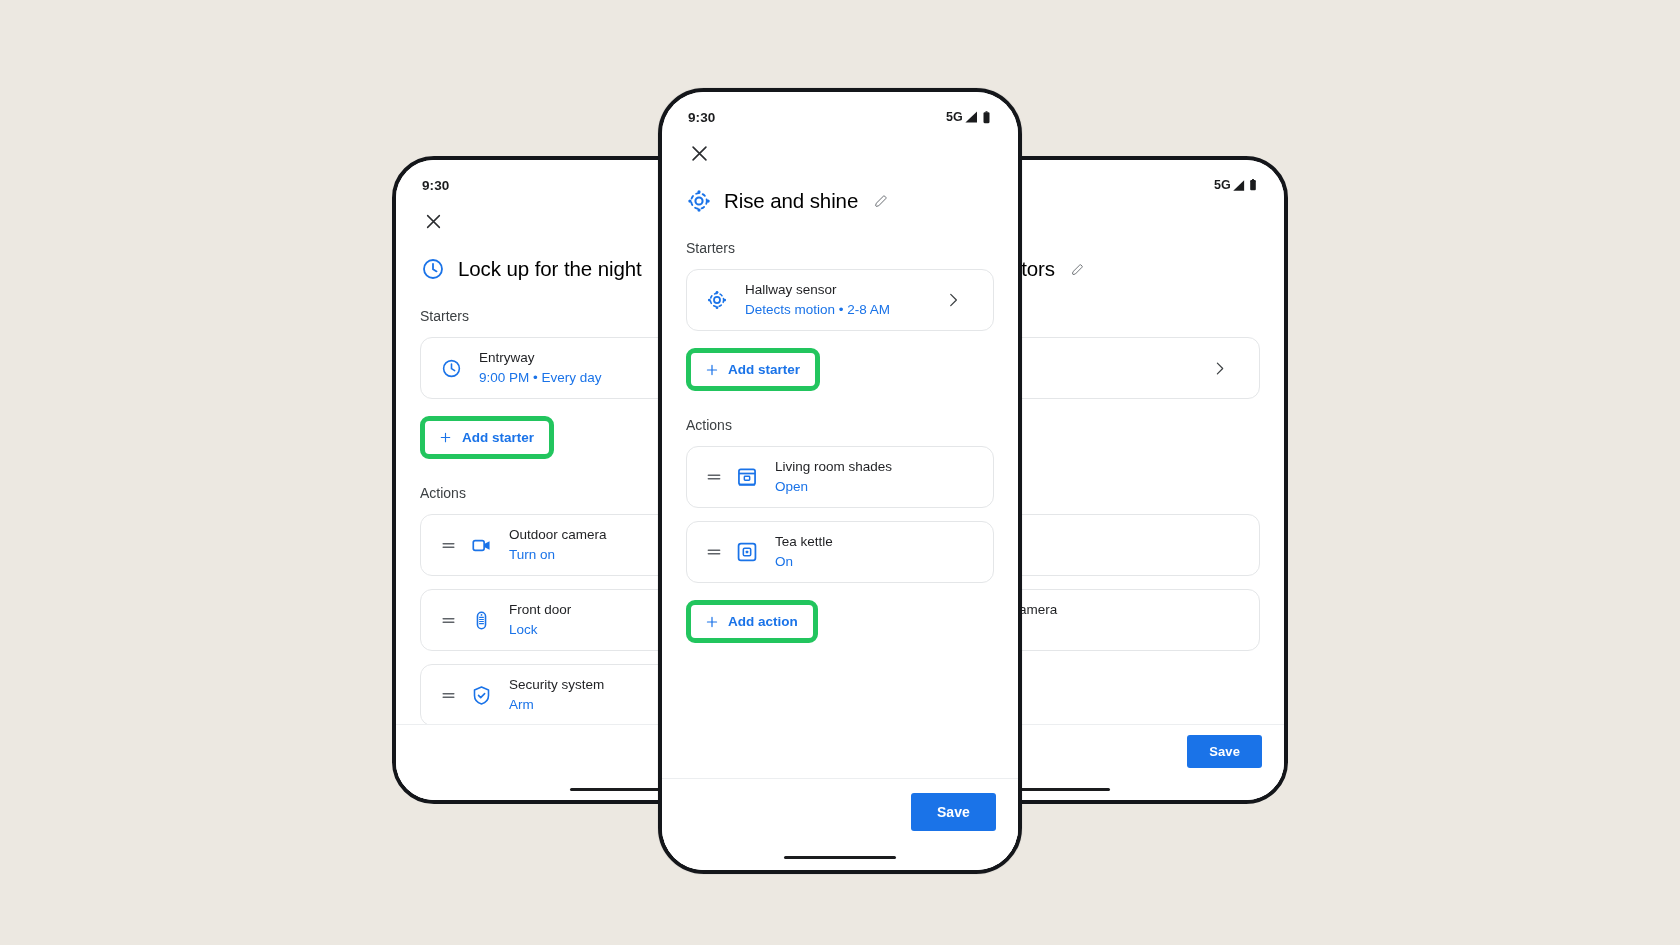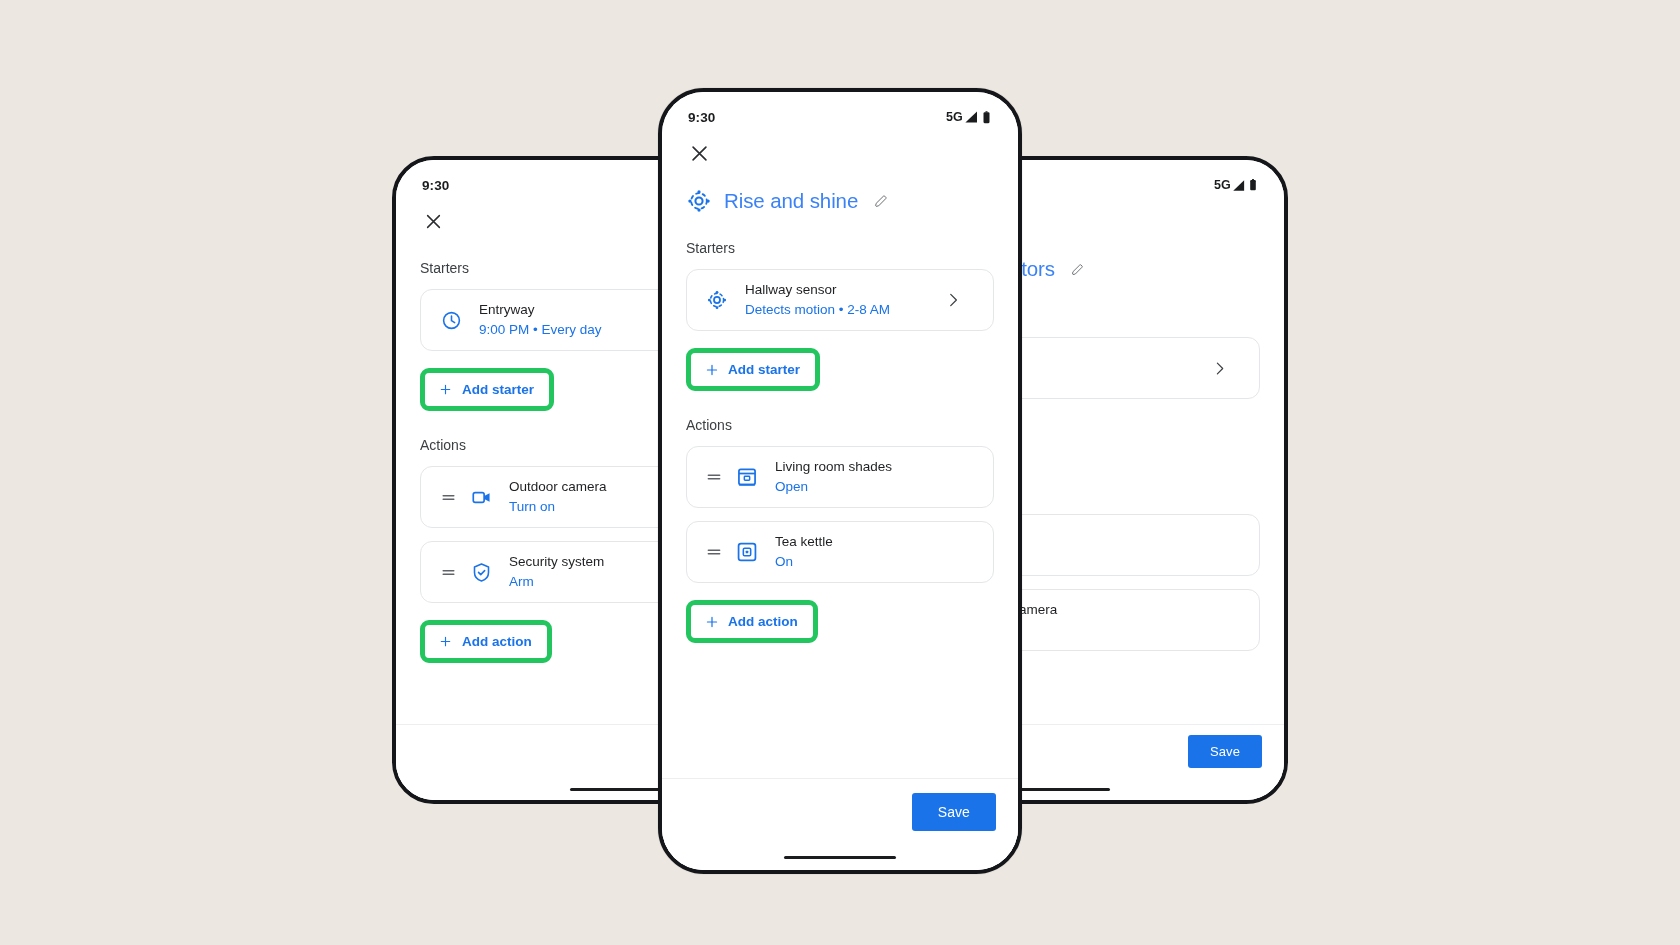--- a/index.html
+++ b/index.html
@@ -128,7 +128,7 @@
 
   .title-text {
     font-size: 20.5px;
-    color: #3b82f6;
+    color: #000000;
     font-weight: 400;
     white-space: nowrap;
     letter-spacing: -0.1px;

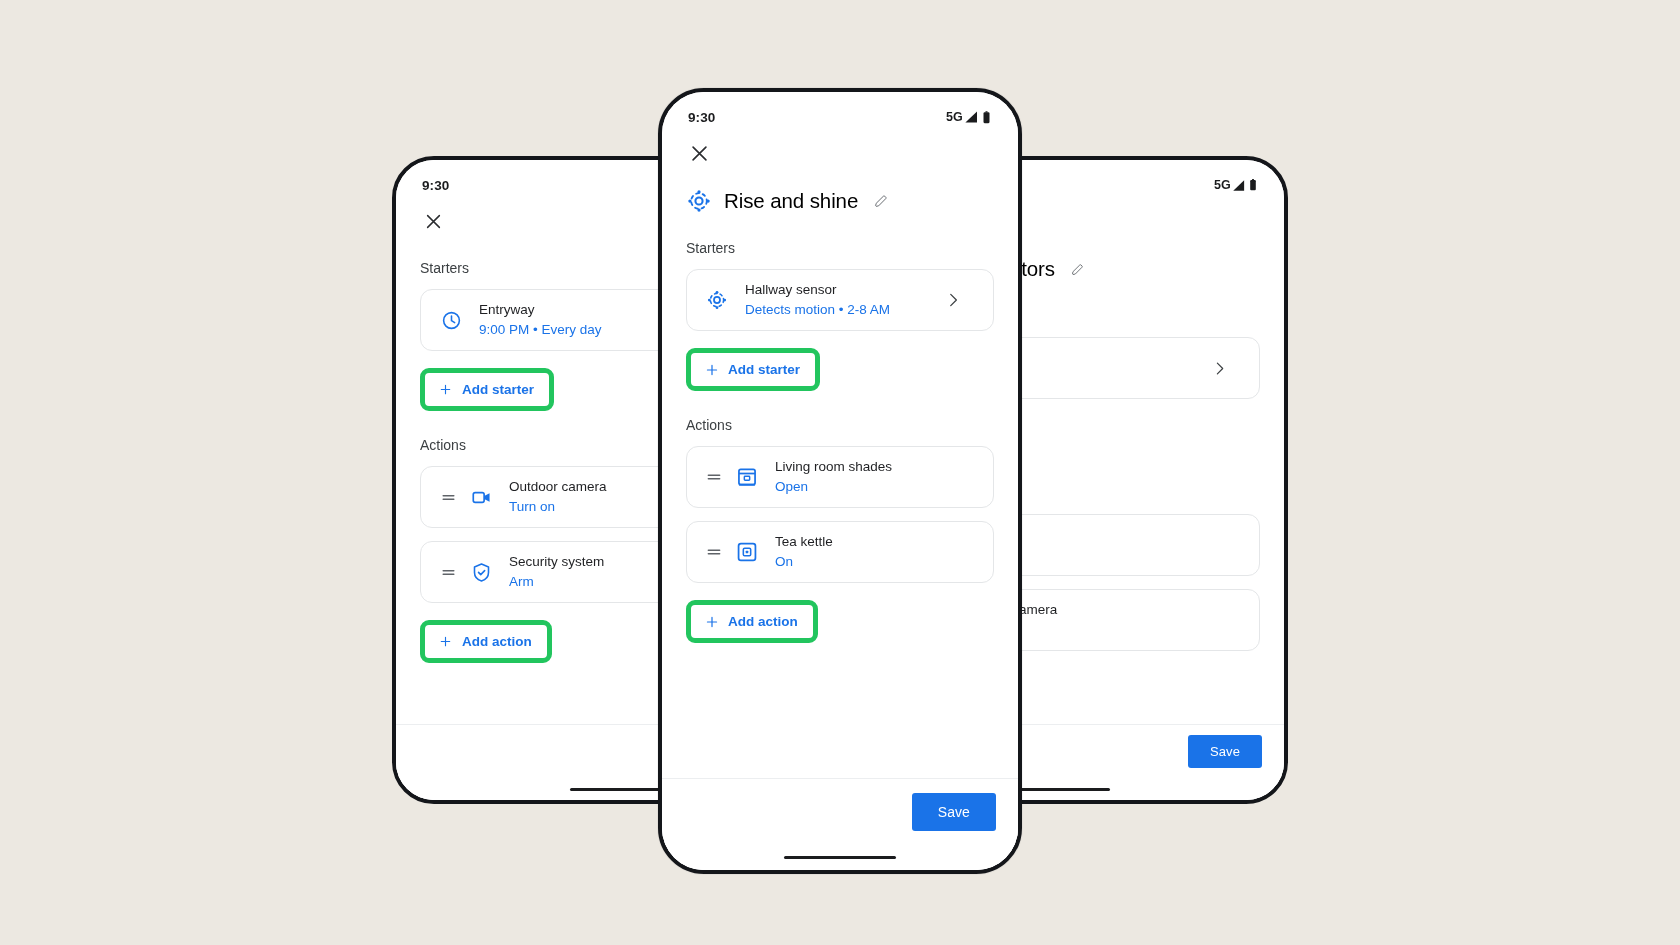--- a/index.html
+++ b/index.html
@@ -425,6 +425,19 @@
         </div>
       </div>
 
+      <div class="title-row">
+        <span class="title-icon">
+          <svg width="24" height="24">
+              <use href="#ic-clock"></use>
+            </svg>
+        </span>
+        <span class="title-text">Lock up for the night</span>
+        <span class="pencil-icon">
+          <svg width="15" height="15">
+              <use href="#ic-pencil"></use>
+            </svg>
+        </span>
+      </div>
 
       <div class="section-label">Starters</div>
 

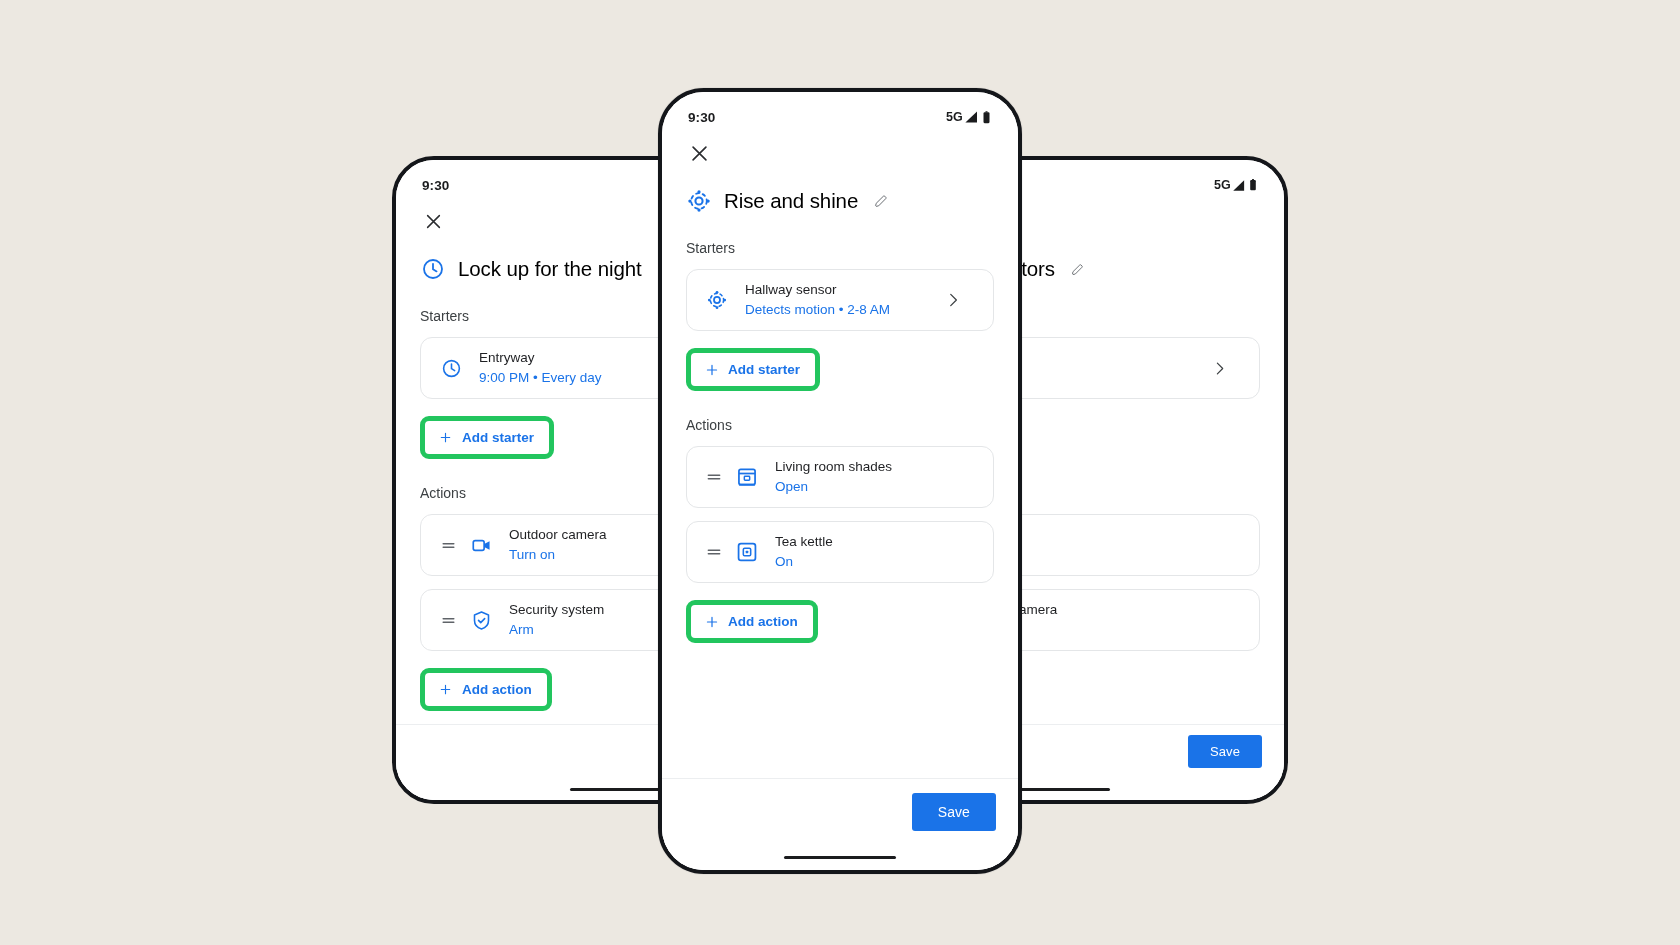--- a/index.html
+++ b/index.html
@@ -496,6 +496,22 @@
             </span>
           <span class="card-icon">
               <svg width="21" height="21">
+                <use href="#ic-doorlock"></use>
+              </svg>
+            </span>
+          <span class="card-text">
+            <div class="card-title">Front door</div>
+            <div class="card-sub">Lock</div>
+          </span>
+        </div>
+        <div class="card">
+          <span class="drag-handle">
+              <svg width="17" height="17">
+                <use href="#ic-drag"></use>
+              </svg>
+            </span>
+          <span class="card-icon">
+              <svg width="21" height="21">
                 <use href="#ic-shield"></use>
               </svg>
             </span>

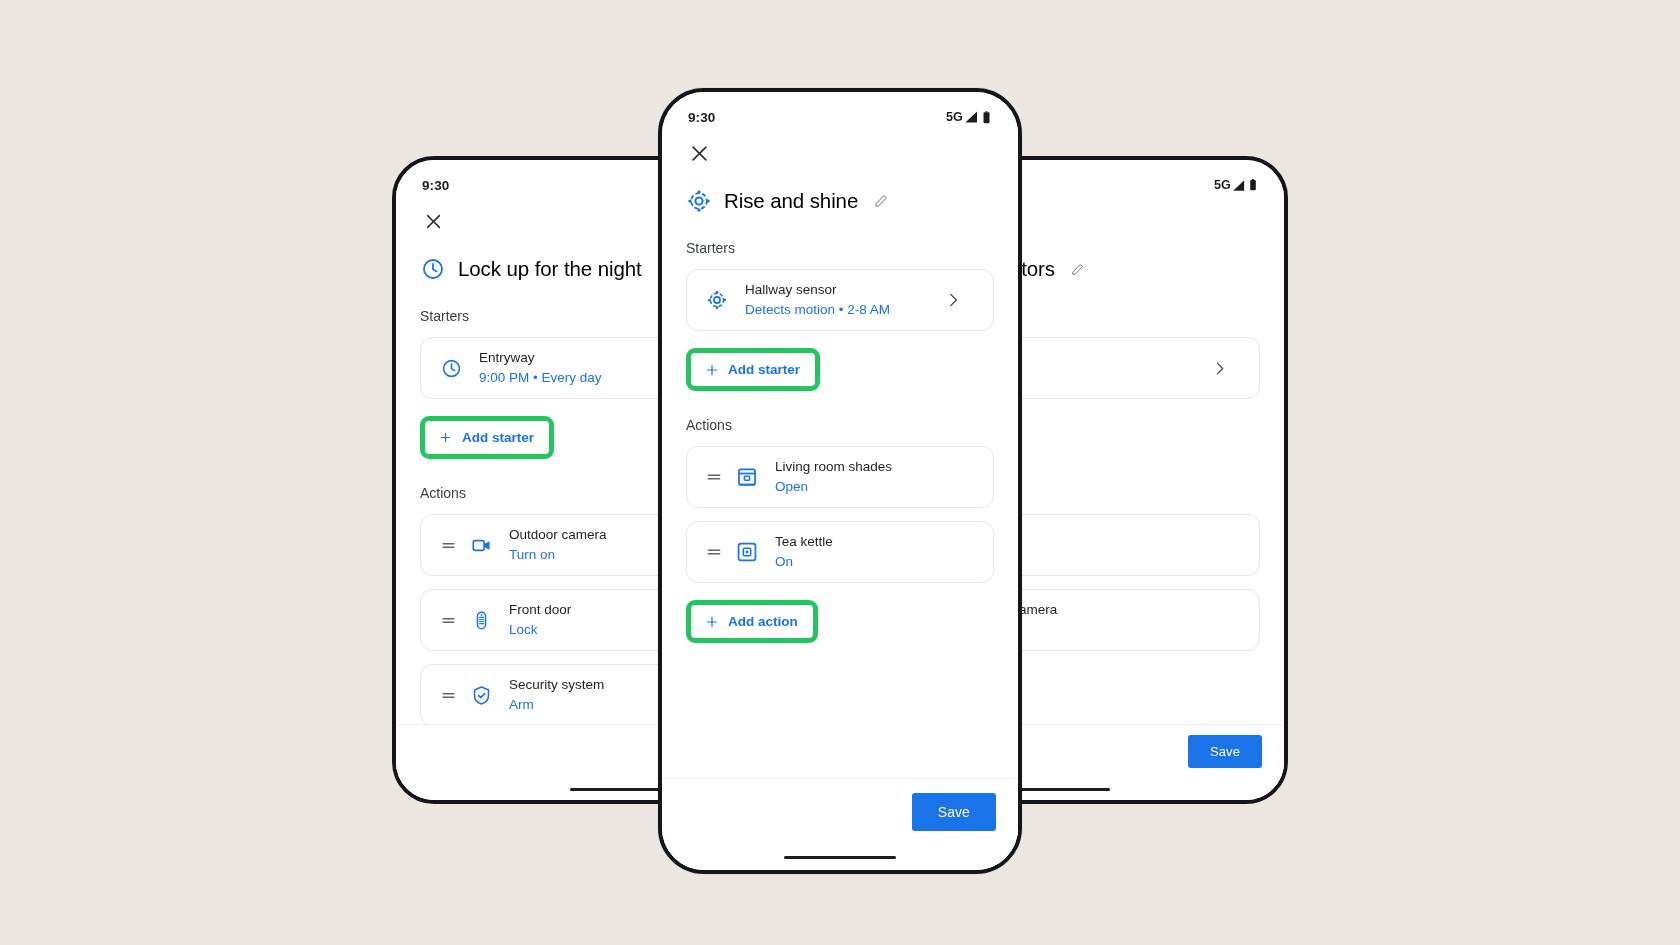--- a/index.html
+++ b/index.html
@@ -275,7 +275,7 @@
     border: none;
     border-radius: 3px;
     font-size: 14px;
-    font-weight: 400;
+    font-weight: 700;
     font-family: "Liberation Sans", sans-serif;
     padding: 11px 26px;
     cursor: pointer;

